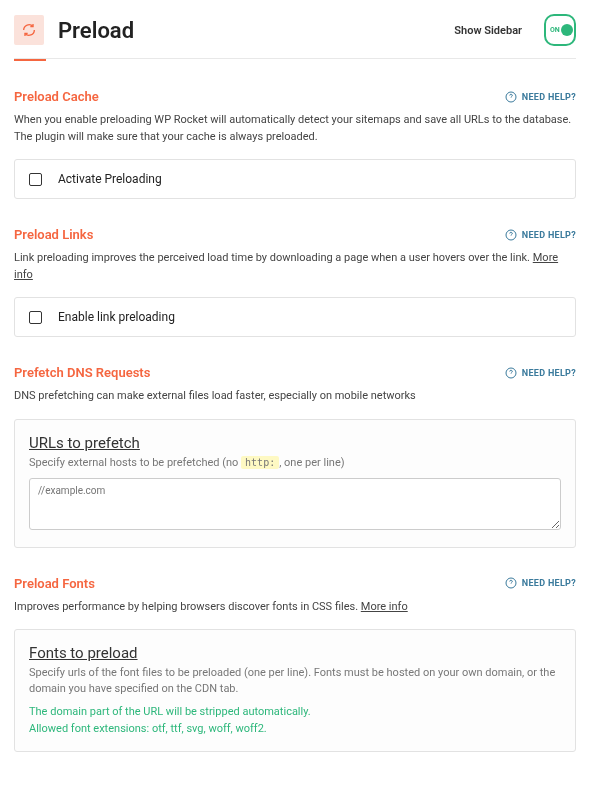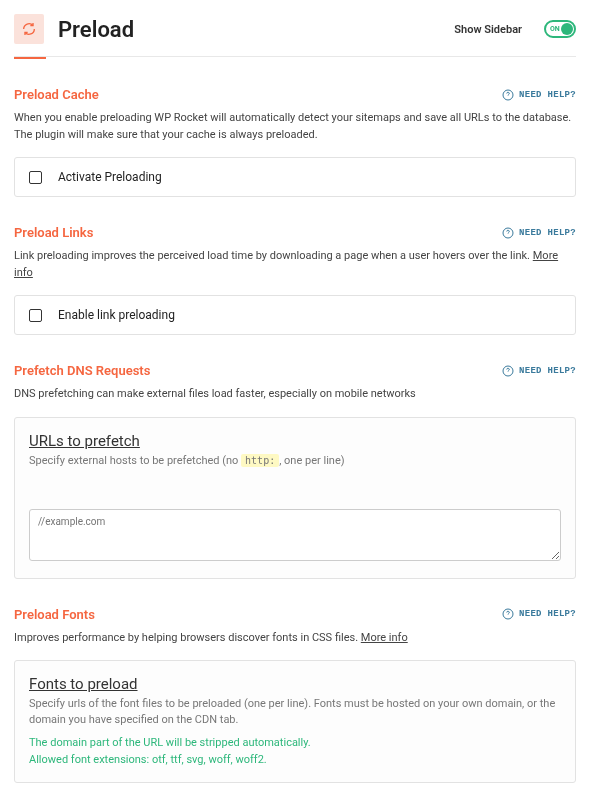--- a/index.html
+++ b/index.html
@@ -11,7 +11,7 @@
 .header-title { font-size: 22px; font-weight: 600; color: #222; }
 .header-right { margin-left: auto; display: flex; align-items: center; gap: 22px; }
 .show-sidebar-label { font-size: 11px; color: #333; font-weight: 600; }
-.toggle { width: 32px; height: 18px; background: #fff; border: 2px solid #2db77b; border-radius: 10px; position: relative; display: flex; align-items: center; }
+.toggle { width: 32px; height: 32px; background: #fff; border: 2px solid #2db77b; border-radius: 10px; position: relative; display: flex; align-items: center; }
 .toggle-text { font-size: 7px; font-weight: 700; color: #2db77b; position: absolute; left: 4px; }
 .toggle-knob { width: 12px; height: 12px; background: #2db77b; border-radius: 50%; position: absolute; right: 1px; }
 .active-bar { height: 3px; width: 32px; background: #f56640; margin-top: -1px; }

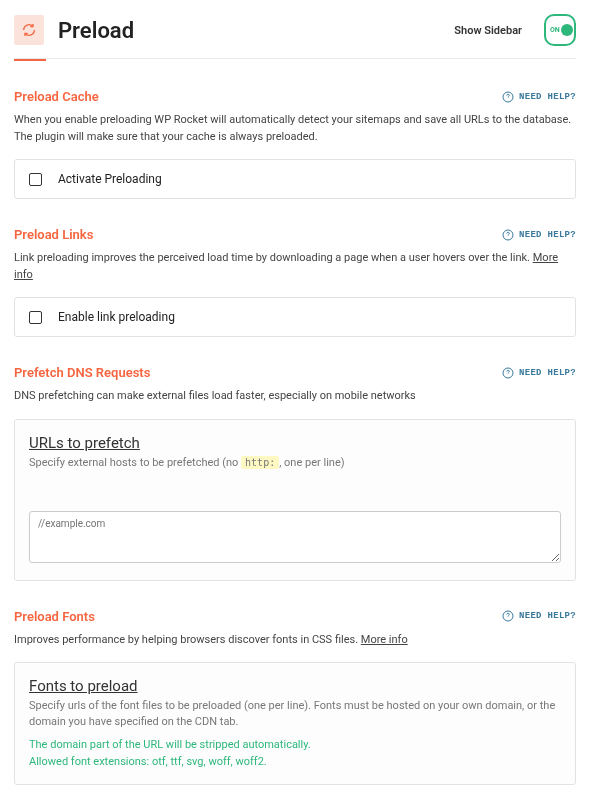--- a/index.html
+++ b/index.html
@@ -18,7 +18,7 @@
 .section { margin-top: 28px; }
 .section-head { display: flex; justify-content: space-between; margin-bottom: 4px; }
 .section-title { font-size: 13px; font-weight: 600; color: #f56640; }
-.need-help { display: flex; align-items: center; gap: 5px; font-size: 9px; font-weight: 700; color: #3a7a9c; text-transform: uppercase; letter-spacing: 0.3px; font-family: Liberation Mono, monospace; }
+.need-help { display: flex; align-items: center; gap: 5px; font-size: 9px; font-weight: 700; color: #3a7a9c; text-transform: uppercase; letter-spacing: 0.3px; }
 .need-help svg { width: 12px; height: 12px; }
 .section-desc { font-size: 11px; color: #444; line-height: 1.5; margin-top: 8px; margin-bottom: 14px; }
 .link { text-decoration: underline; color: #444; }

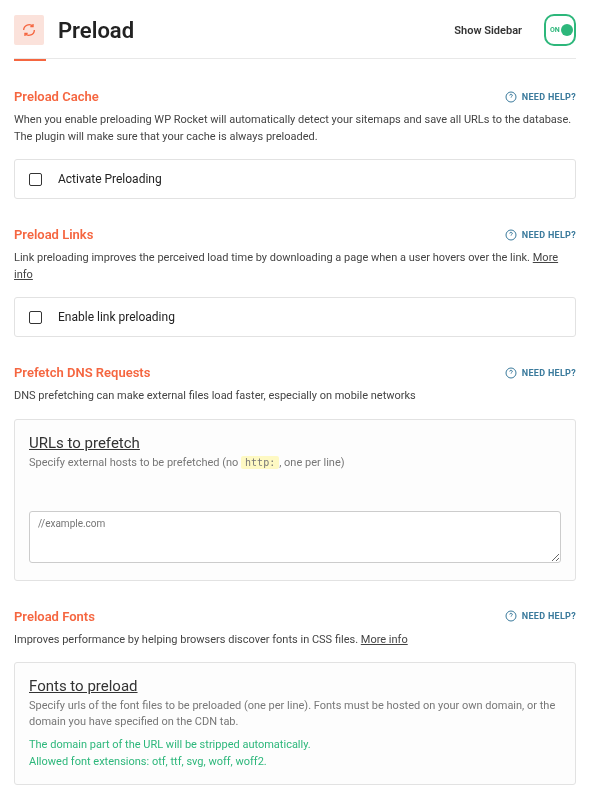--- a/index.html
+++ b/index.html
@@ -29,7 +29,7 @@
 .form-title { font-size: 15px; color: #333; margin-bottom: 3px; text-decoration: underline; }
 .form-desc { font-size: 11px; color: #777; margin-bottom: 8px; line-height: 1.4; }
 .code { background: #fef9c3; padding: 1px 4px; border-radius: 2px; font-family: monospace; font-size: 10px; }
-textarea { width: 100%; border: 1px solid #ccc; border-radius: 3px; padding: 6px 8px; font-size: 10px; color: #888; font-family: inherit; resize: vertical; min-height: 52px; margin-top: 33px; }
+textarea { width: 100%; border: 1px solid #ccc; border-radius: 3px; padding: 6px 8px; font-size: 10px; color: #888; font-family: inherit; resize: vertical; min-height: 52px; }
 .hint { font-size: 11px; color: #2db77b; margin-top: 8px; line-height: 1.5; }
 </style>
 </head>

